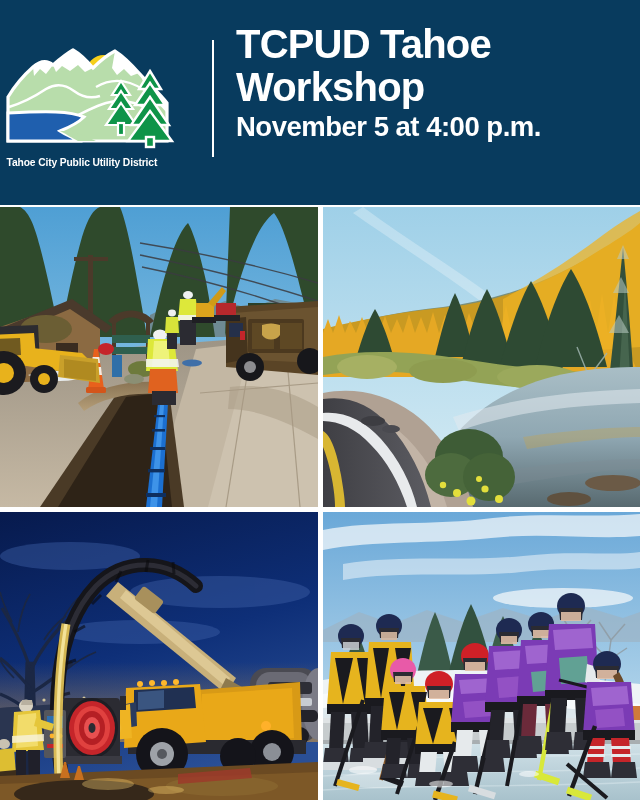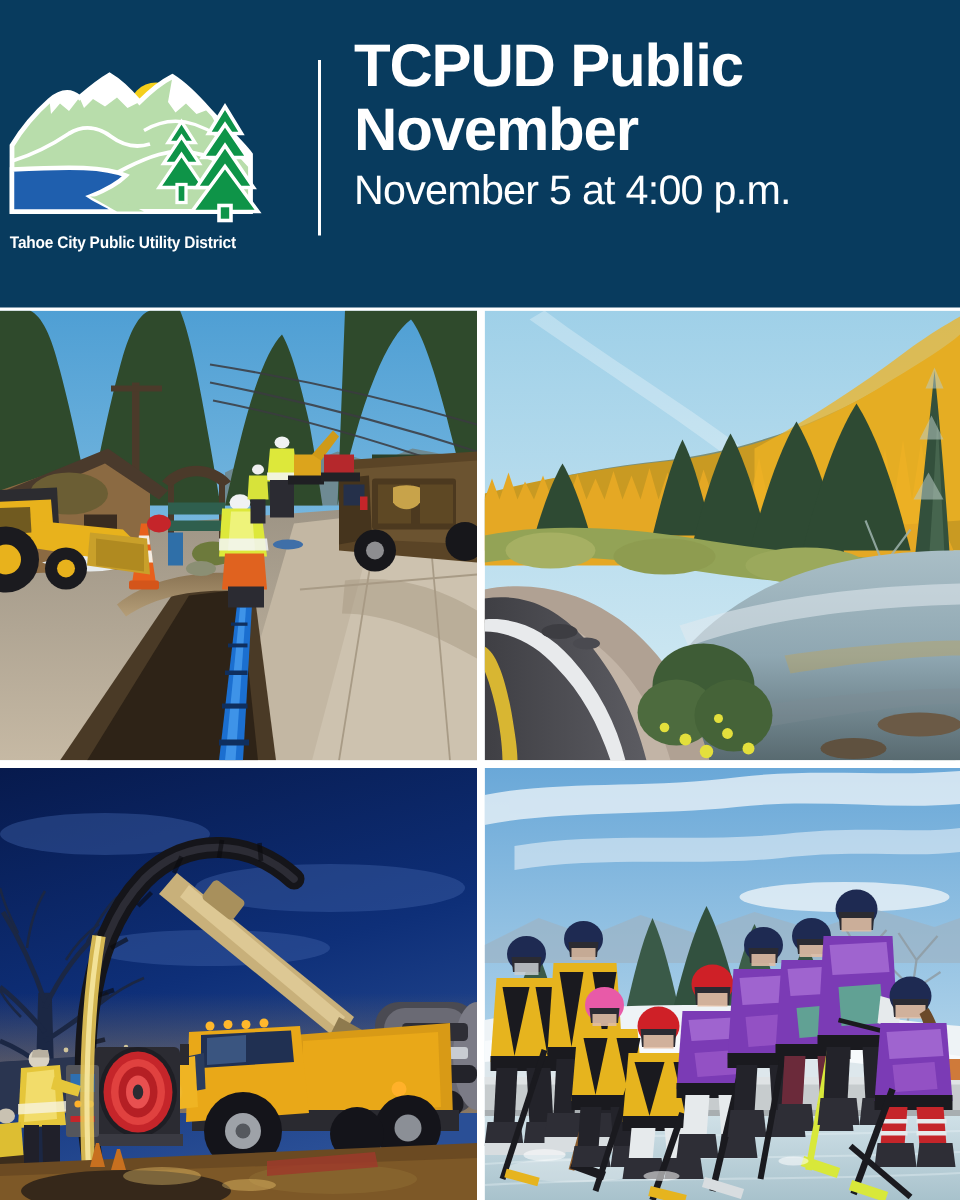--- a/index.html
+++ b/index.html
@@ -124,7 +124,7 @@
     <div class="divider"></div>
 
     <div class="title-block">
-      <div class="title-line">TCPUD Public</div>
+      <div class="title-line">TCPUD Tahoe</div>
       <div class="title-line">November</div>
       <div class="subtitle">November 5 at 4:00 p.m.</div>
     </div>

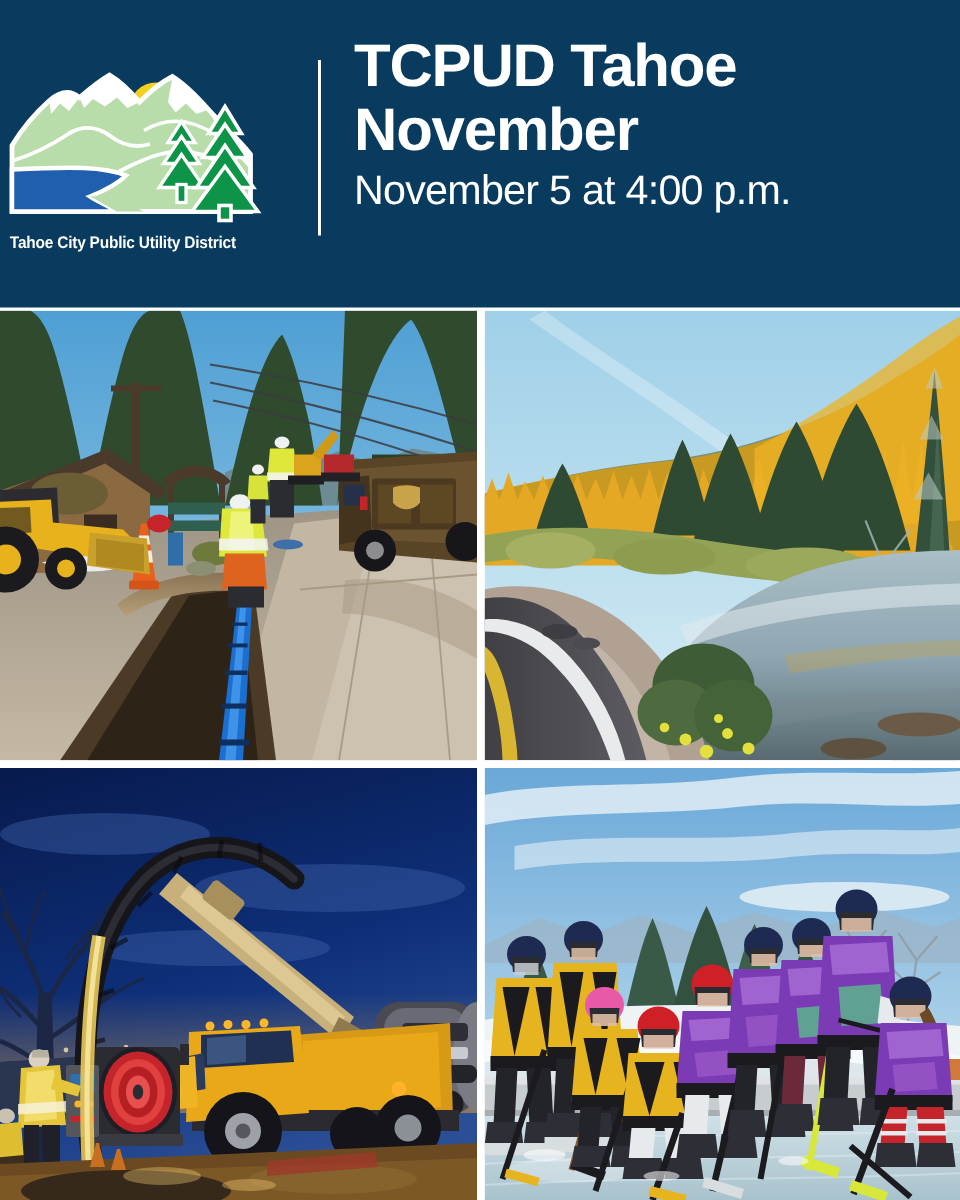--- a/index.html
+++ b/index.html
@@ -125,7 +125,7 @@
 
     <div class="title-block">
       <div class="title-line">TCPUD Tahoe</div>
-      <div class="title-line">November</div>
+      <div class="title-line">Workshop</div>
       <div class="subtitle">November 5 at 4:00 p.m.</div>
     </div>
   </div>

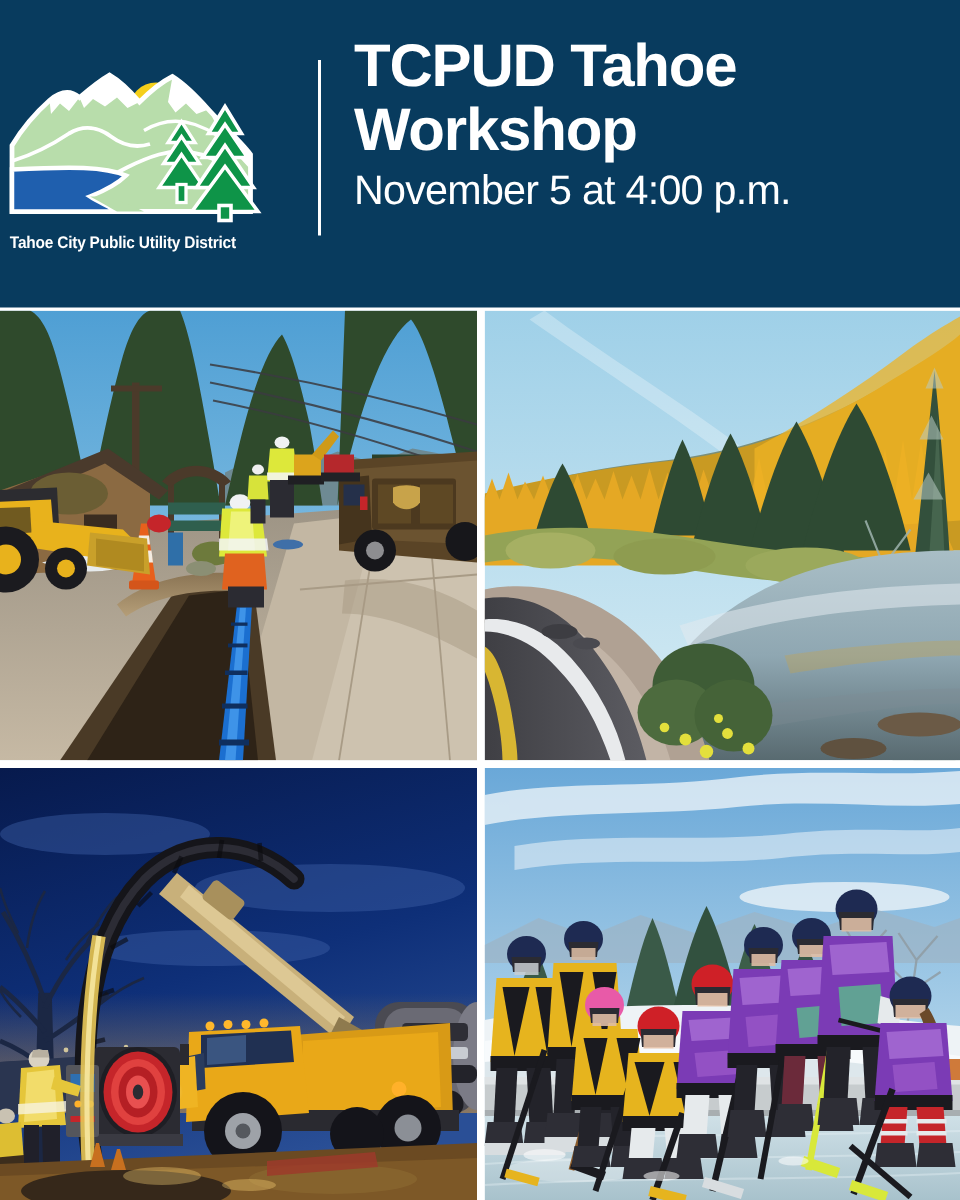--- a/index.html
+++ b/index.html
@@ -42,7 +42,7 @@
     letter-spacing:-0.8px; white-space:nowrap;
   }
   .subtitle {
-    font-size:27.5px; font-weight:normal; line-height:1.1;
+    font-size:27.5px; font-weight:bold; line-height:1.1;
     letter-spacing:-0.5px; white-space:nowrap; margin-top:3px;
   }
 

